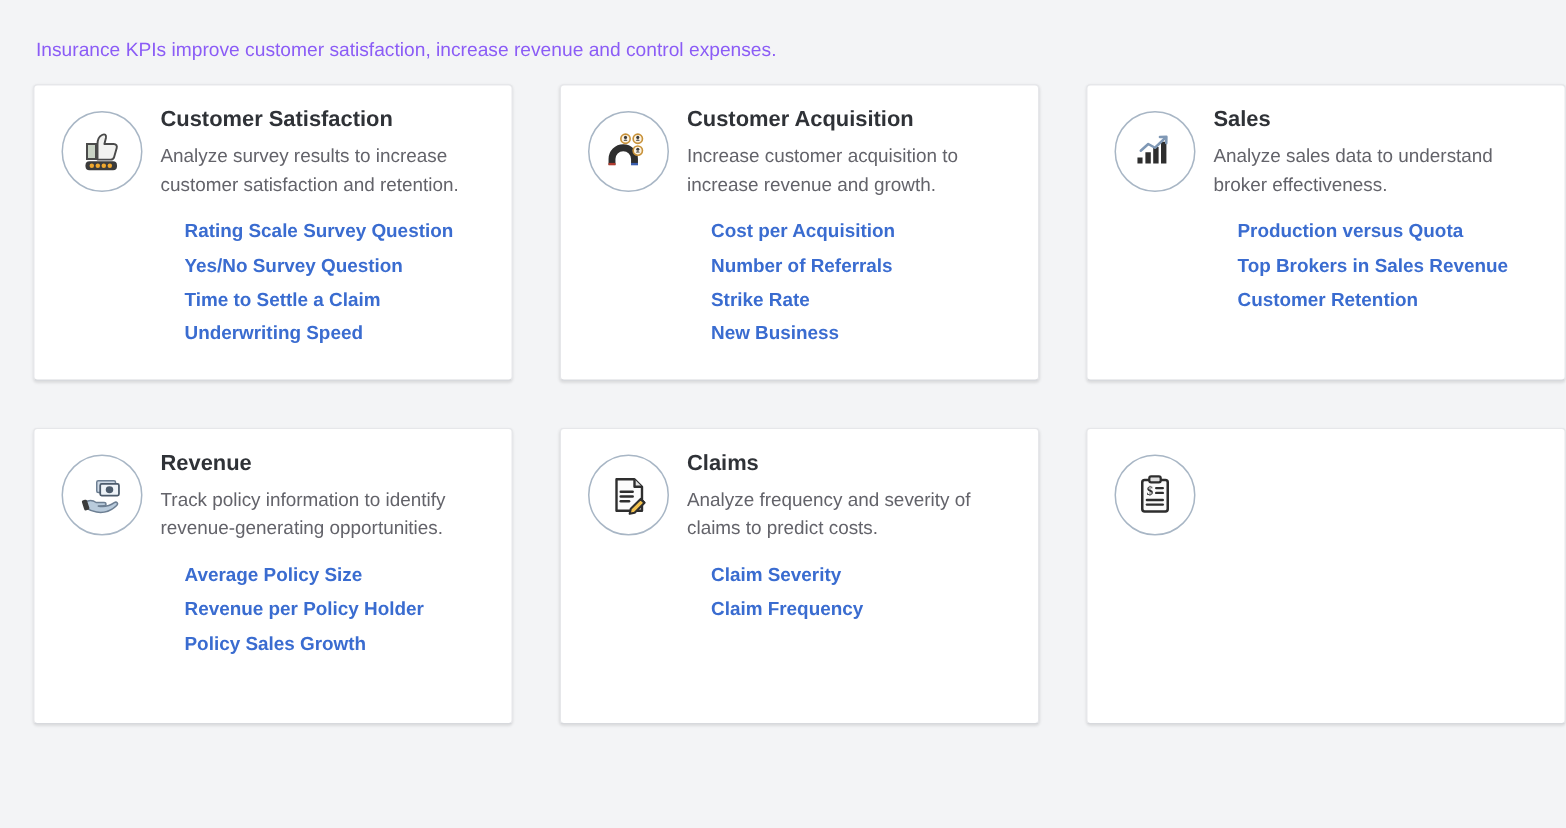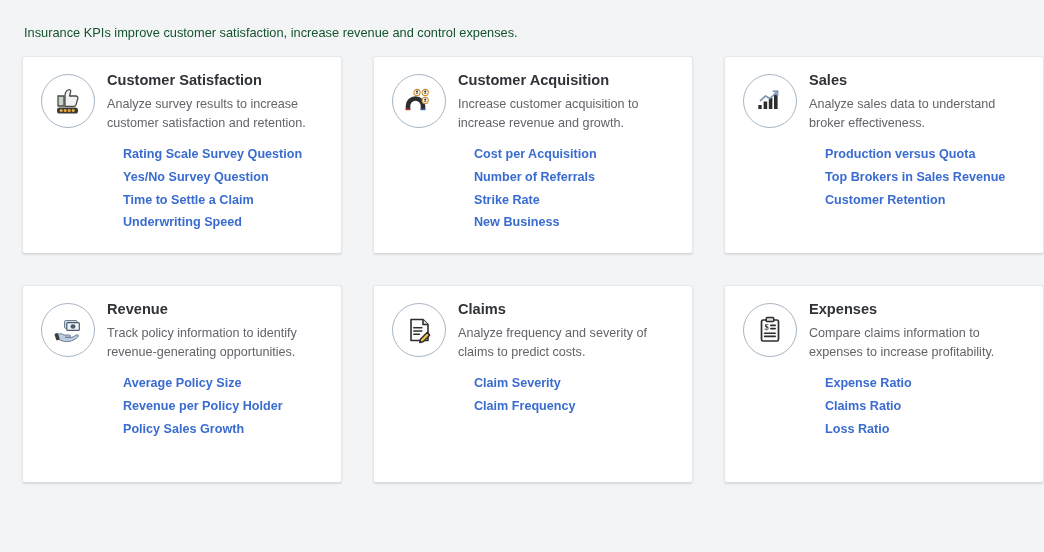--- a/index.html
+++ b/index.html
@@ -23,7 +23,7 @@
   }
   .page-subtitle {
     font-size: 12.8px;
-    color: #14532d;
+    color: #8b5cf6;
     margin: 0 0 15px 2px;
     line-height: 1.35;
   }

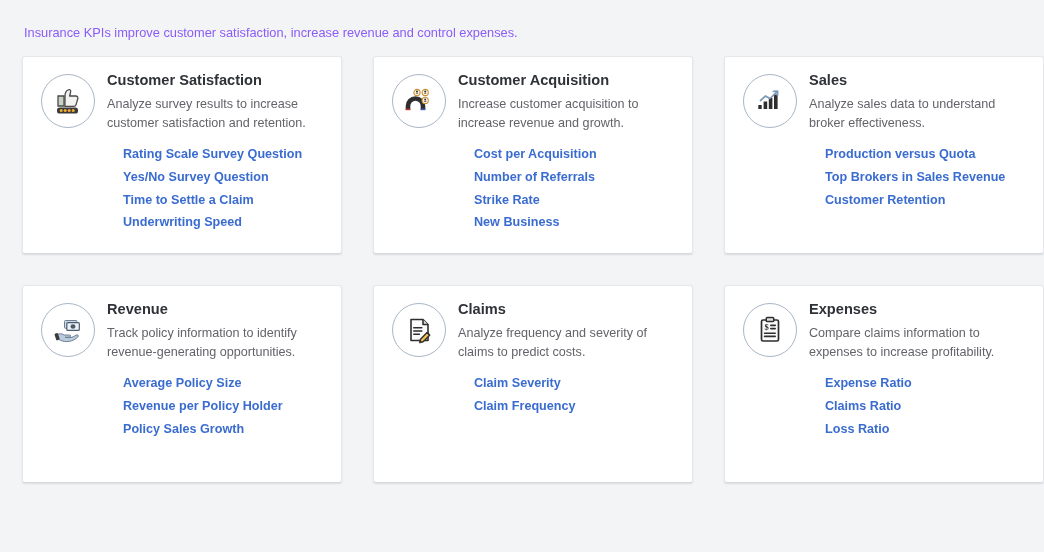--- a/index.html
+++ b/index.html
@@ -246,15 +246,6 @@
           </g>
         </svg>
       </div>
-      <div class="card-body">
-        <div class="card-title">Expenses</div>
-        <div class="card-desc">Compare claims information to expenses to increase profitability.</div>
-        <div class="links">
-          <a class="kpi-link">Expense Ratio</a>
-          <a class="kpi-link">Claims Ratio</a>
-          <a class="kpi-link">Loss Ratio</a>
-        </div>
-      </div>
     </div>
 
   </div>

